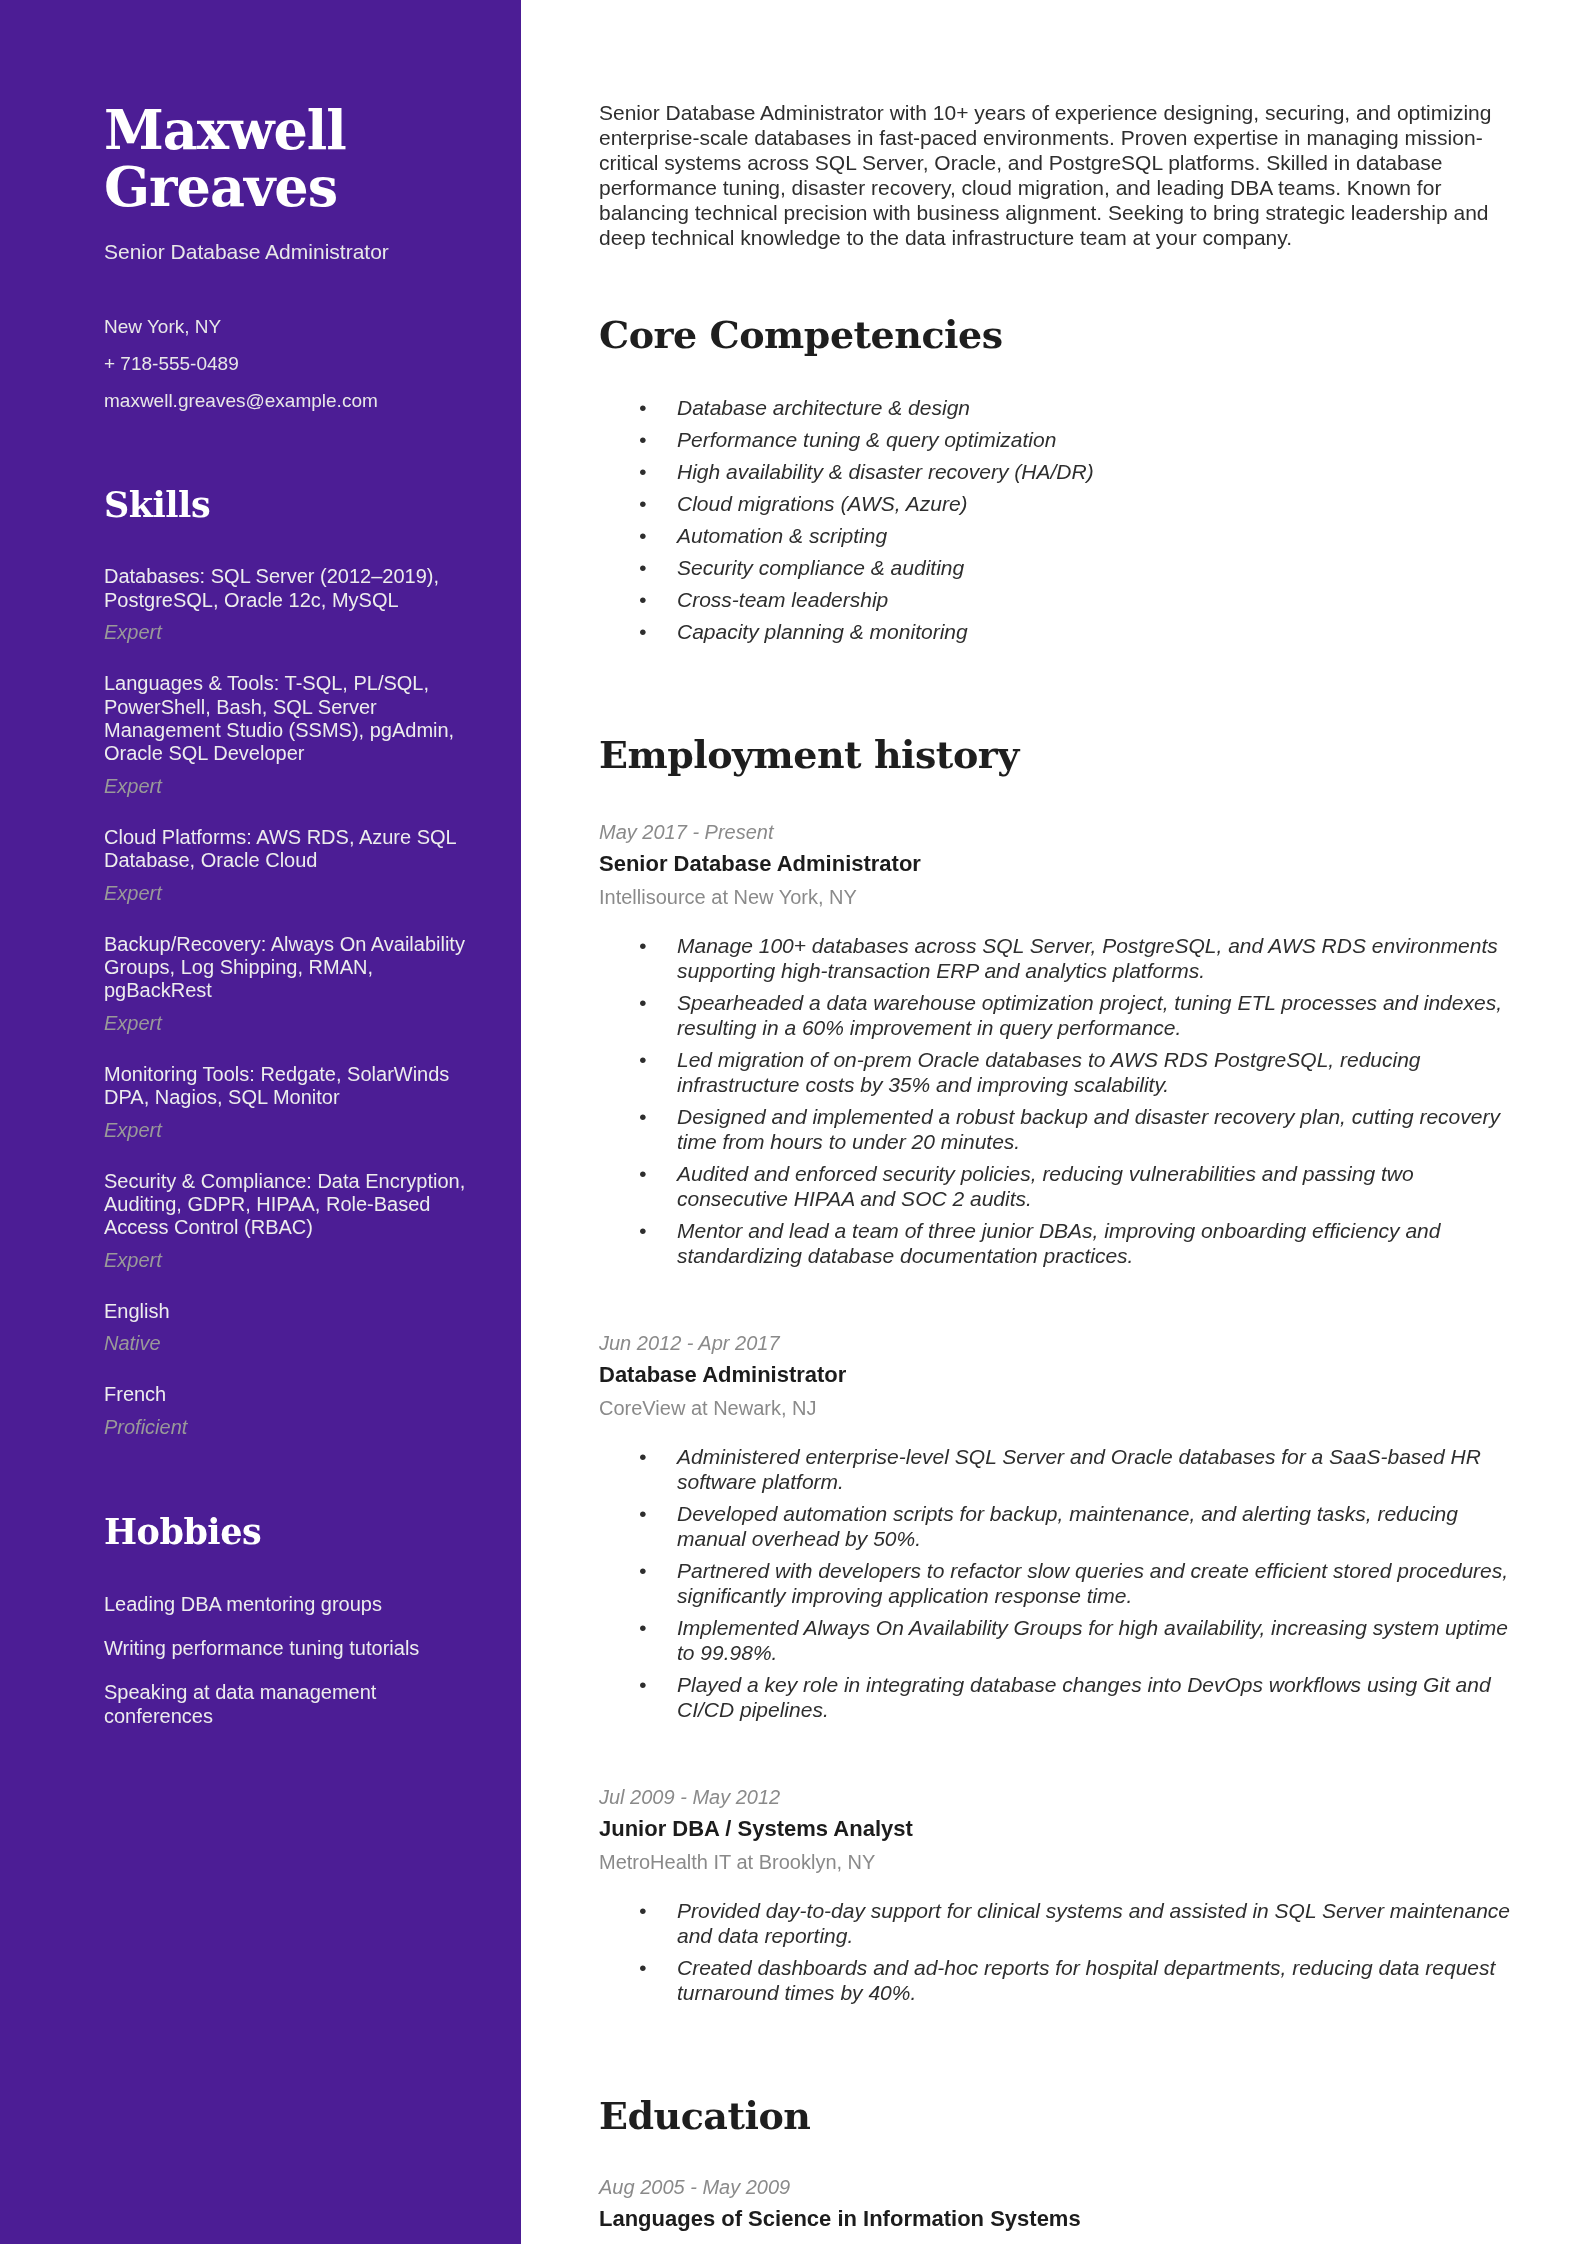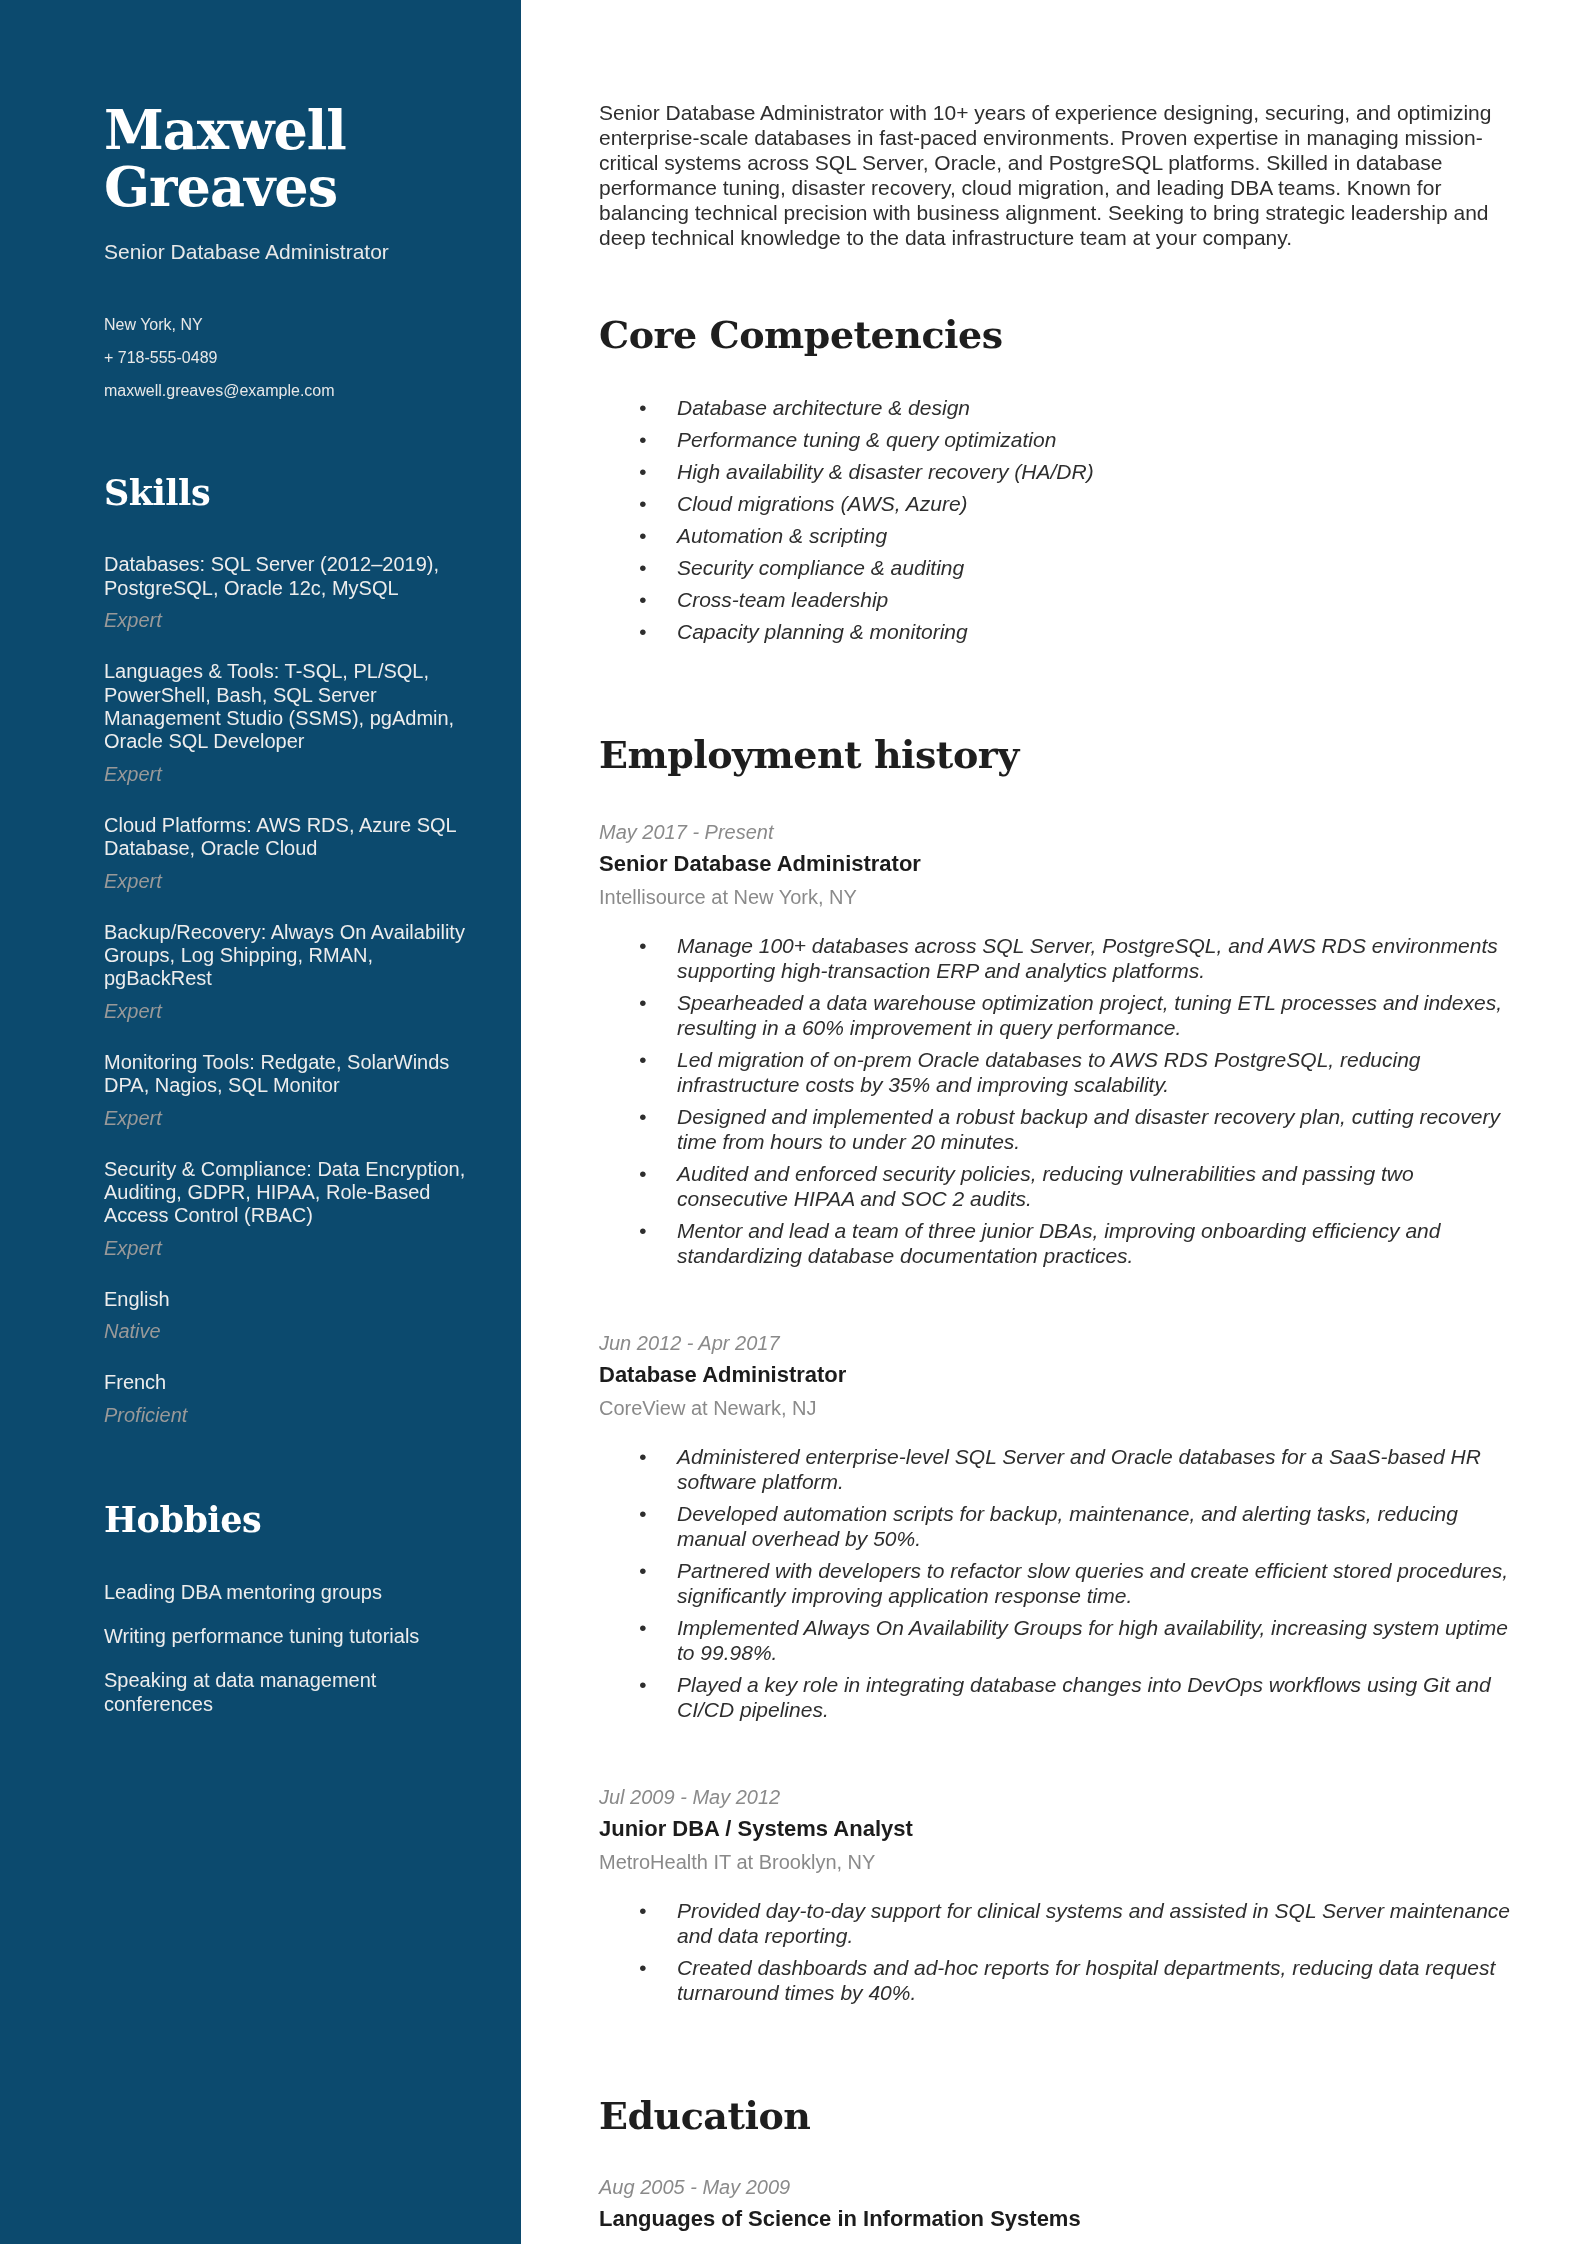--- a/index.html
+++ b/index.html
@@ -15,7 +15,7 @@
     width: 521px;
     min-width: 521px;
     height: 2244px;
-    background: #0c4a6e;
+    background: #4c1d95;
     color: #ededed;
     padding: 102px 48px 0 104px;
   }

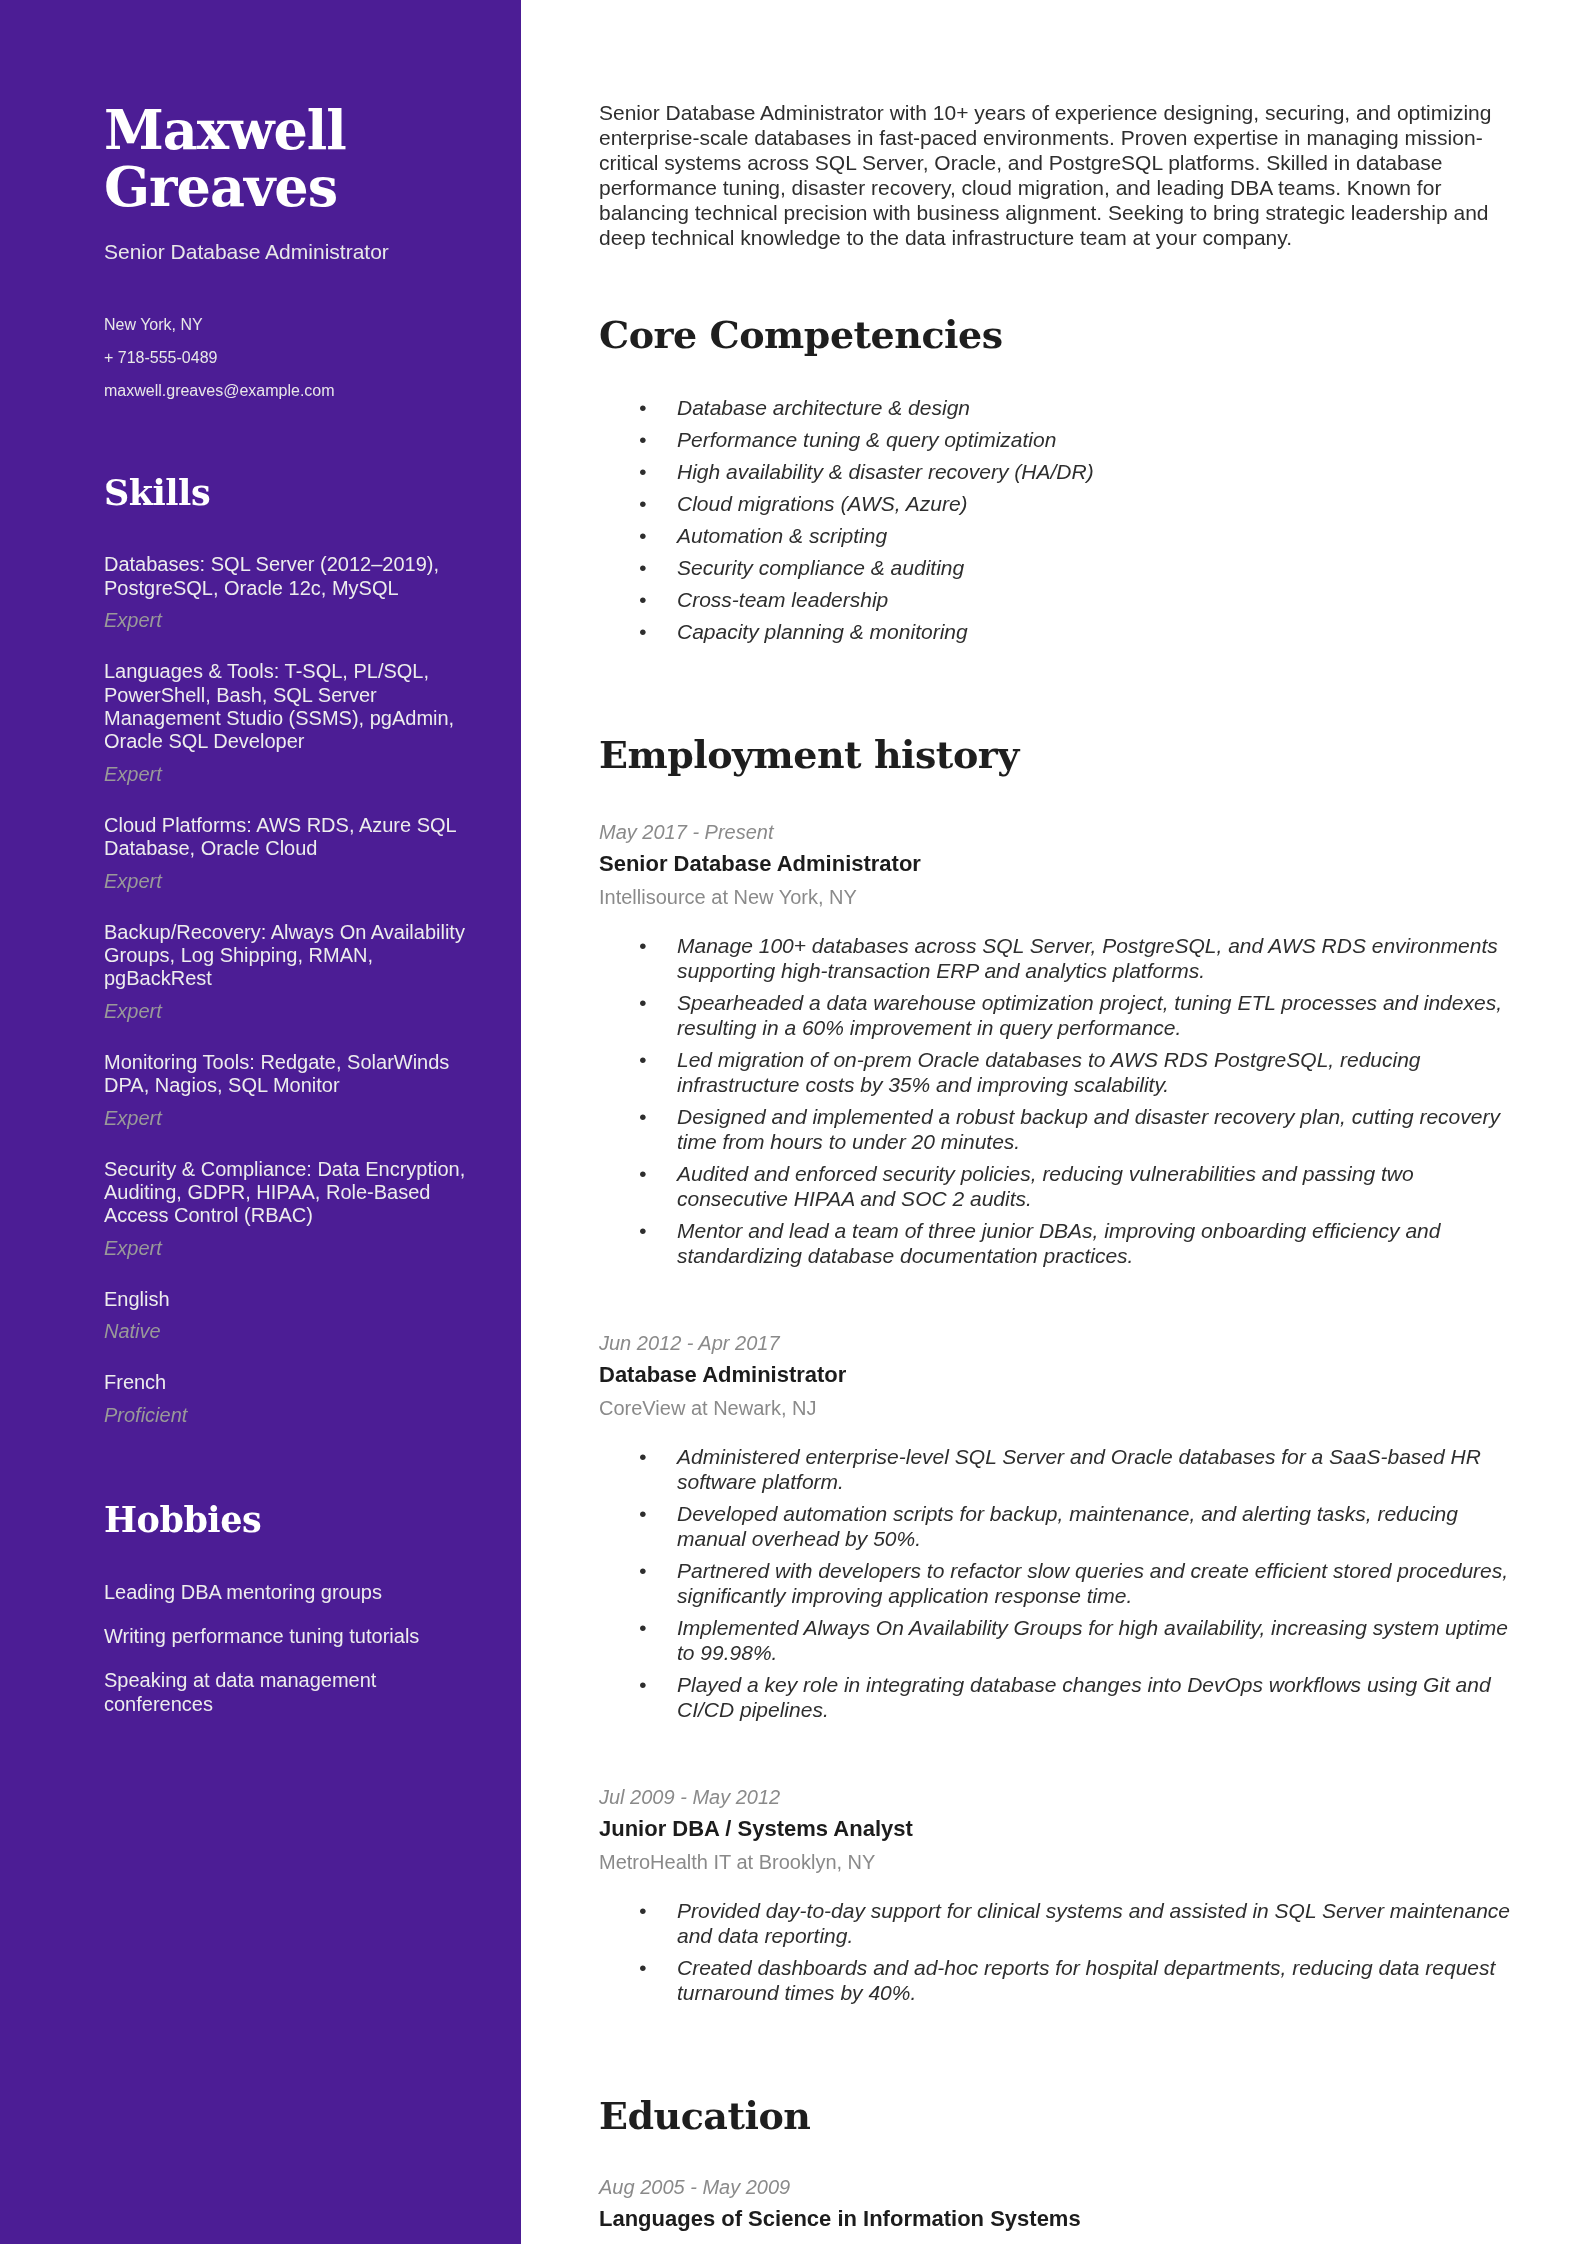--- a/index.html
+++ b/index.html
@@ -33,7 +33,7 @@
     color: #e8e8e8;
     margin-bottom: 52px;
   }
-  .contact div { font-size: 16px; color: #e8e8e8; margin-bottom: 15px; margin-top: 11px; }
+  .contact div { font-size: 19px; color: #e8e8e8; margin-bottom: 15px; margin-top: 11px; }
   .side-section-heading {
     font-family: "DejaVu Serif", serif;
     font-weight: 700;

